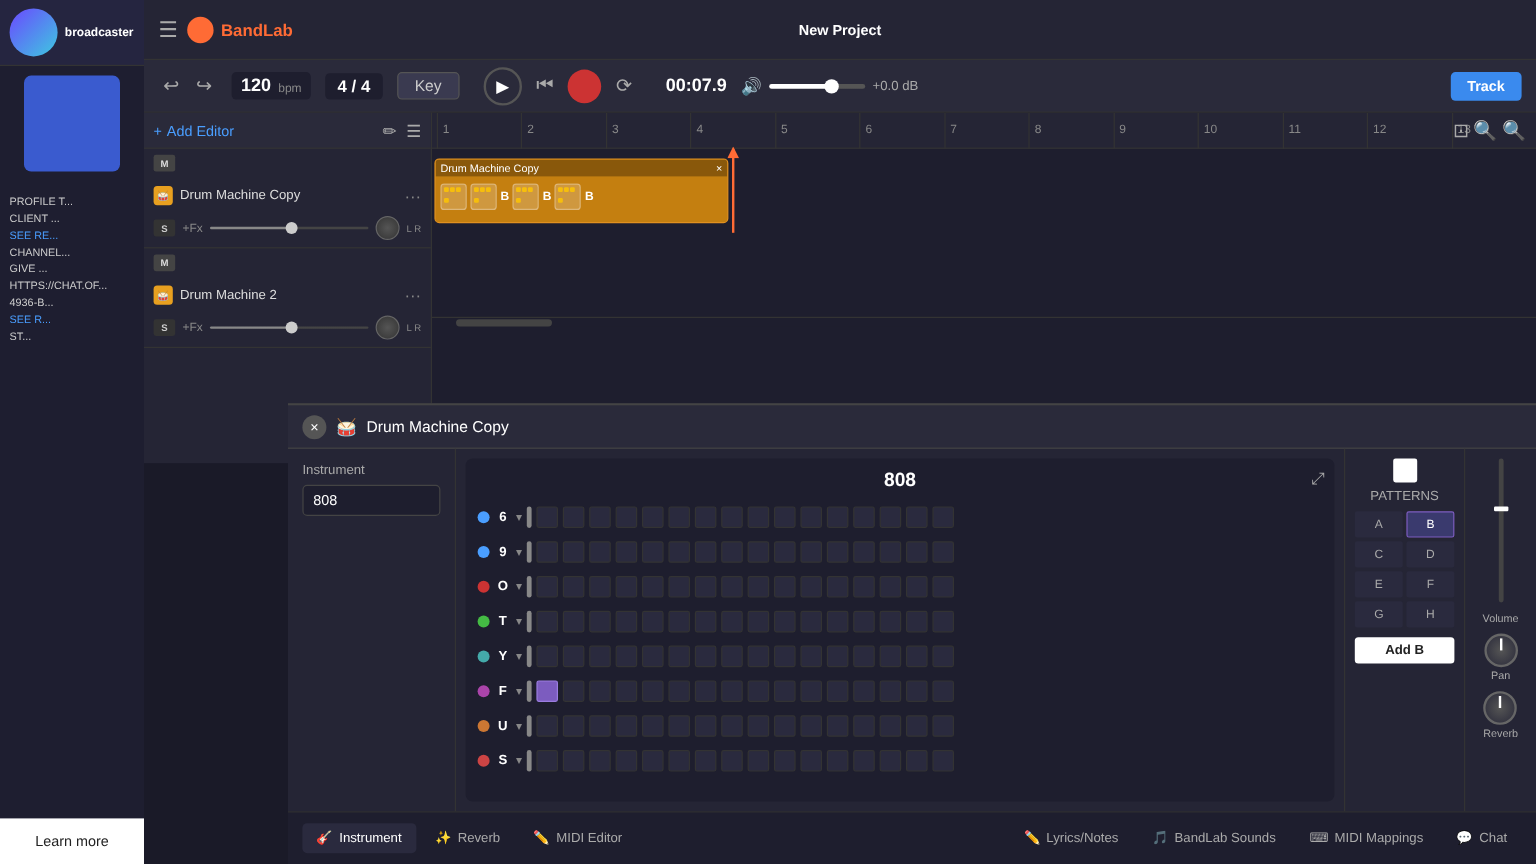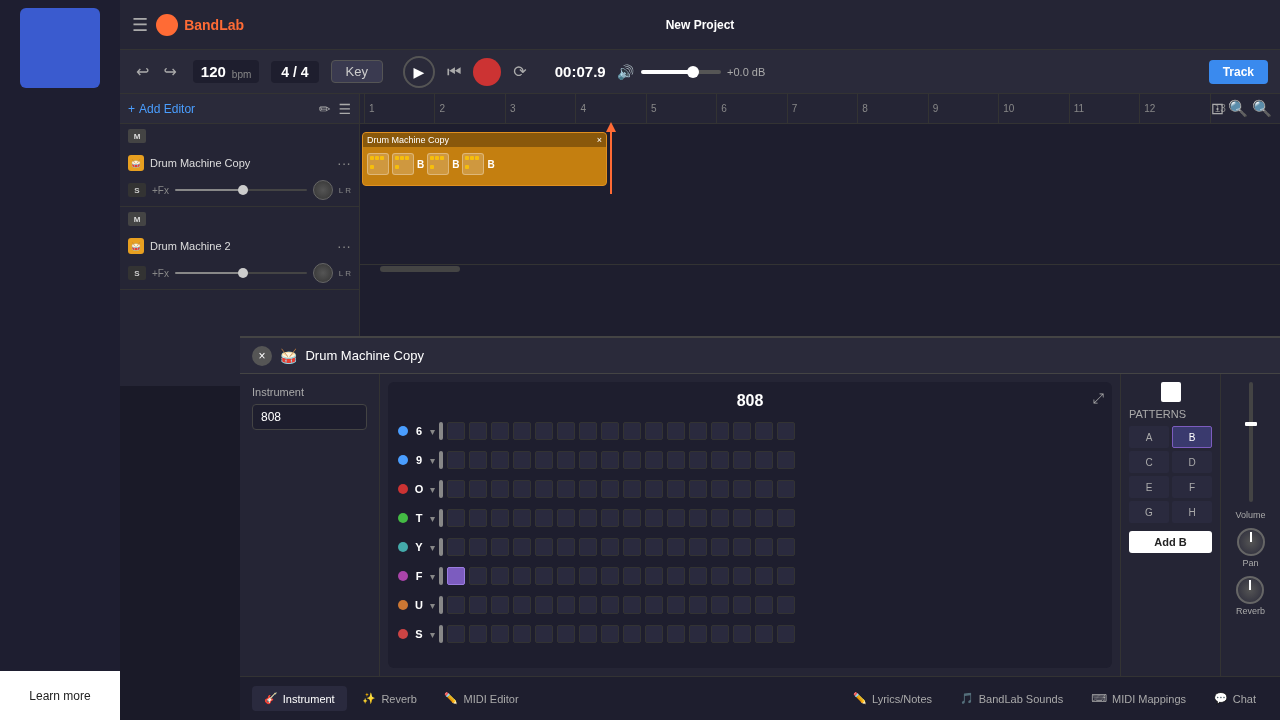--- a/index.html
+++ b/index.html
@@ -511,6 +511,12 @@
 <body>
 
 <div class="sidebar">
+  <div class="sidebar-logo">
+    <div class="sidebar-avatar"></div>
+    <div>
+      <div style="color:#fff; font-size:10px; font-weight:bold;">broadcaster</div>
+    </div>
+  </div>
   <div class="sidebar-blue-box"></div>
 </div>
 

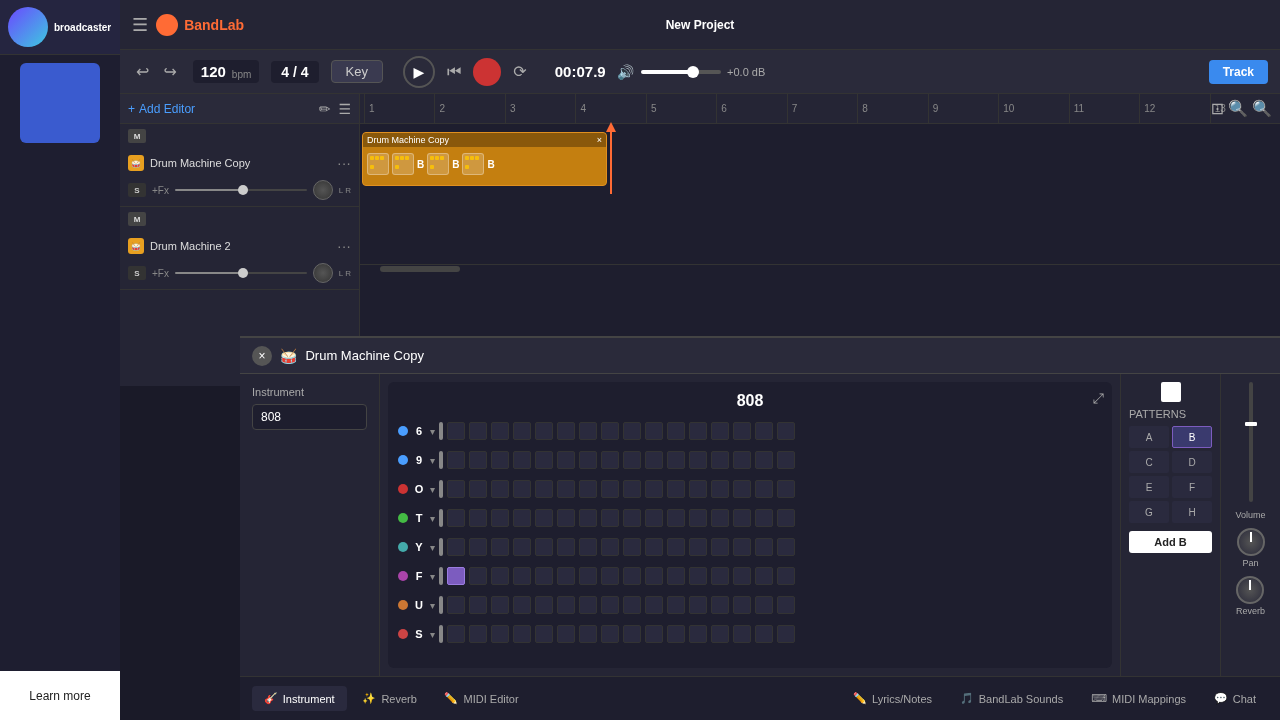--- a/index.html
+++ b/index.html
@@ -518,6 +518,17 @@
     </div>
   </div>
   <div class="sidebar-blue-box"></div>
+  <div class="sidebar-content">
+    <div class="sidebar-text">PROFILE T...</div>
+    <div class="sidebar-text">CLIENT ...</div>
+    <div class="sidebar-link">SEE RE...</div>
+    <div class="sidebar-text">CHANNEL...</div>
+    <div class="sidebar-text">GIVE ...</div>
+    <div class="sidebar-text">HTTPS://CHAT.OF...</div>
+    <div class="sidebar-text">4936-B...</div>
+    <div class="sidebar-link">SEE R...</div>
+    <div class="sidebar-text">ST...</div>
+  </div>
 </div>
 
 <button class="learn-more">Learn more</button>

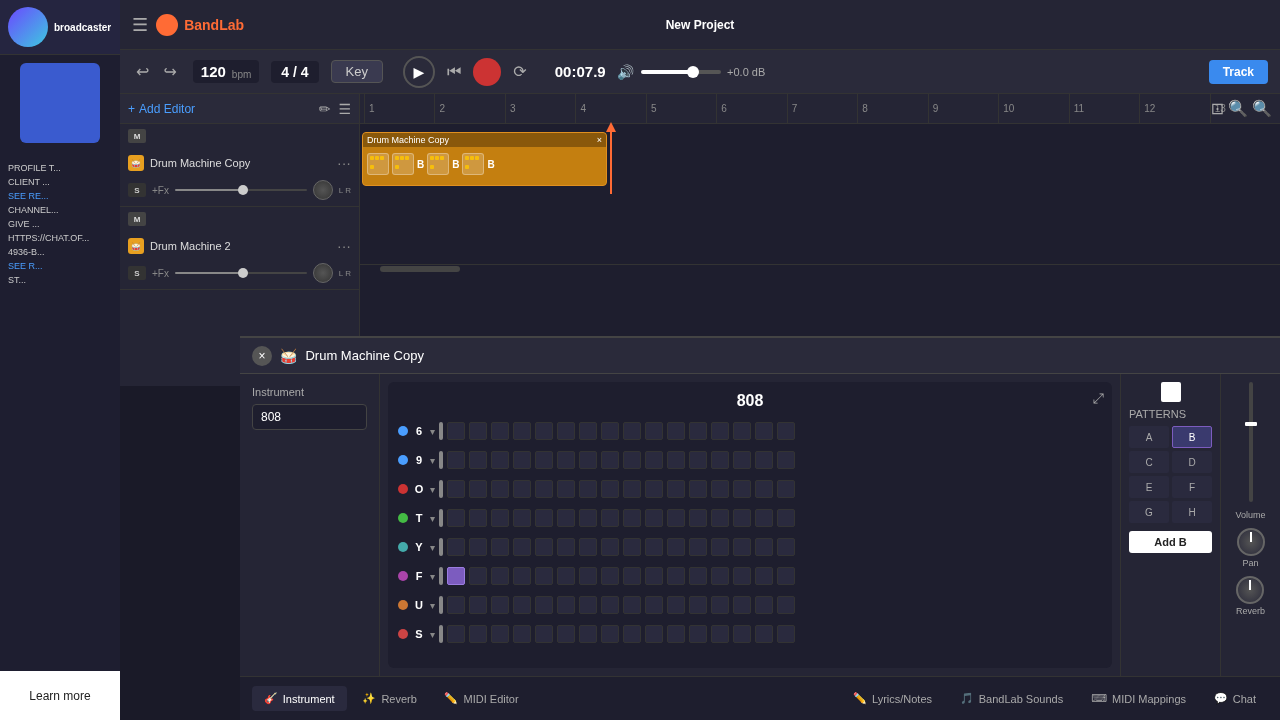--- a/index.html
+++ b/index.html
@@ -387,7 +387,7 @@
       width: 100px; padding: 8px;
       border-left: 1px solid #333;
     }
-    .patterns-label { color: #aaa; font-size: 11px; margin-bottom: 6px; }
+    .patterns-label { color: #aaa; font-size: 11px; margin-bottom: 6px; text-align: center; }
     .pattern-white {
       width: 20px; height: 20px; background: #fff;
       border-radius: 2px; margin: 0 auto 6px;

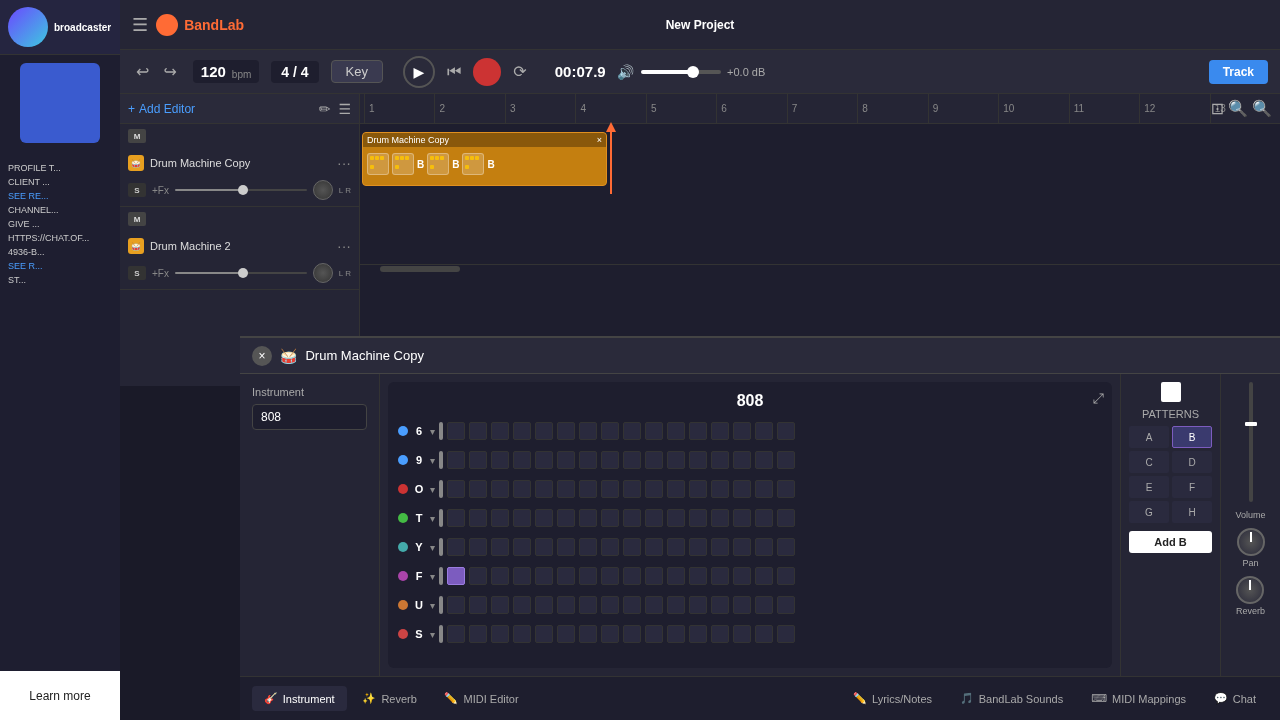--- a/index.html
+++ b/index.html
@@ -489,7 +489,7 @@
     .learn-more {
       position: absolute;
       left: 0; bottom: 0;
-      width: 120px; height: 49px;
+      width: 120px; height: 38px;
       background: #fff;
       border: none; color: #222;
       font-size: 12px; font-weight: 500;

